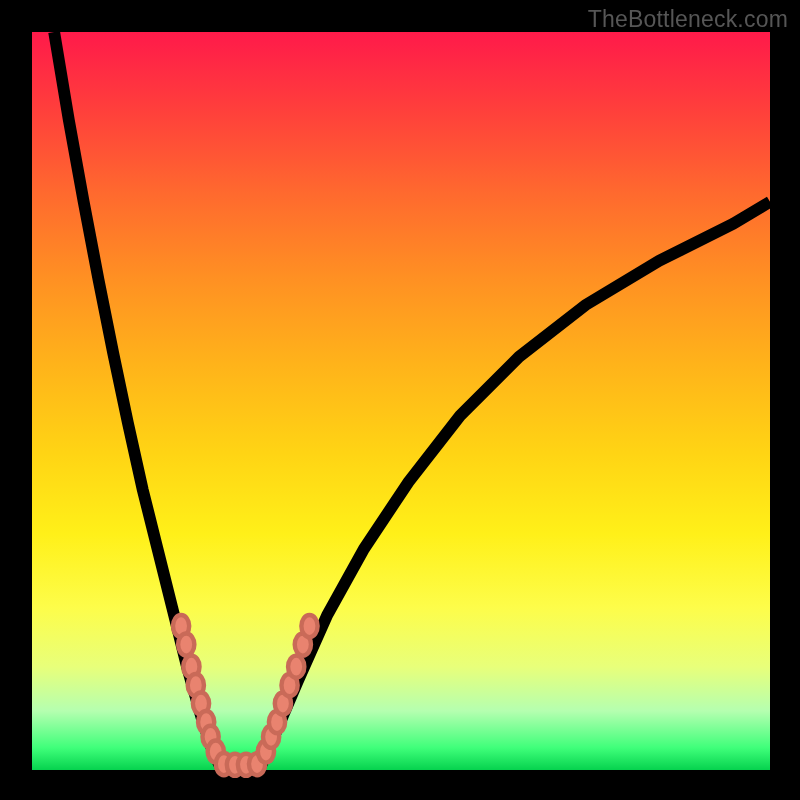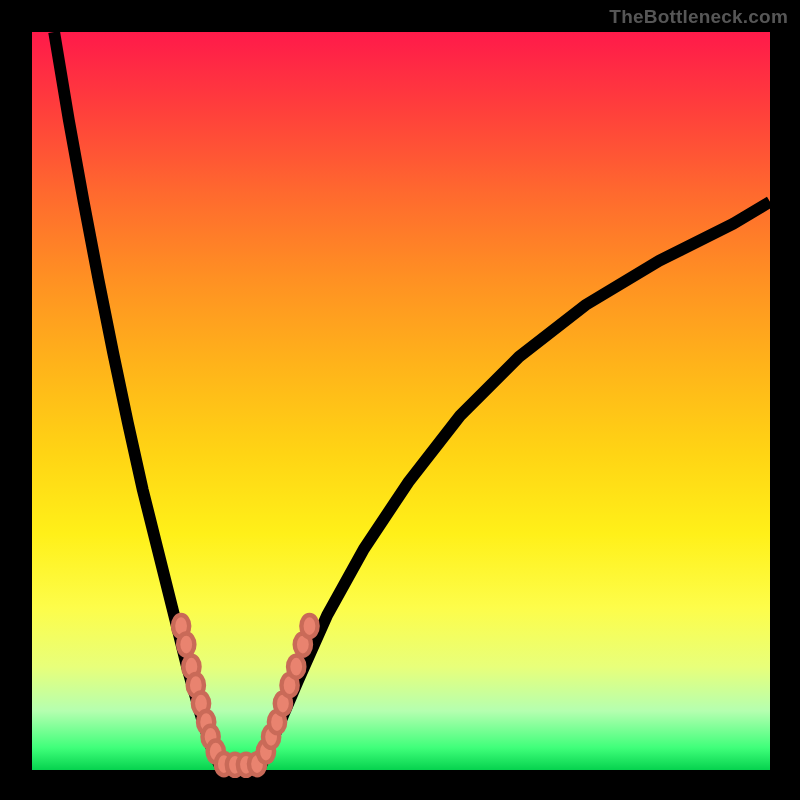--- a/index.html
+++ b/index.html
@@ -43,8 +43,8 @@
     top: 6px;
     right: 12px;
     color: #565656;
-    font-size: 19px;
-    font-weight: 700;
+    font-size: 23px;
+    font-weight: 400;
     letter-spacing: 0.2px;
     user-select: none;
   }

